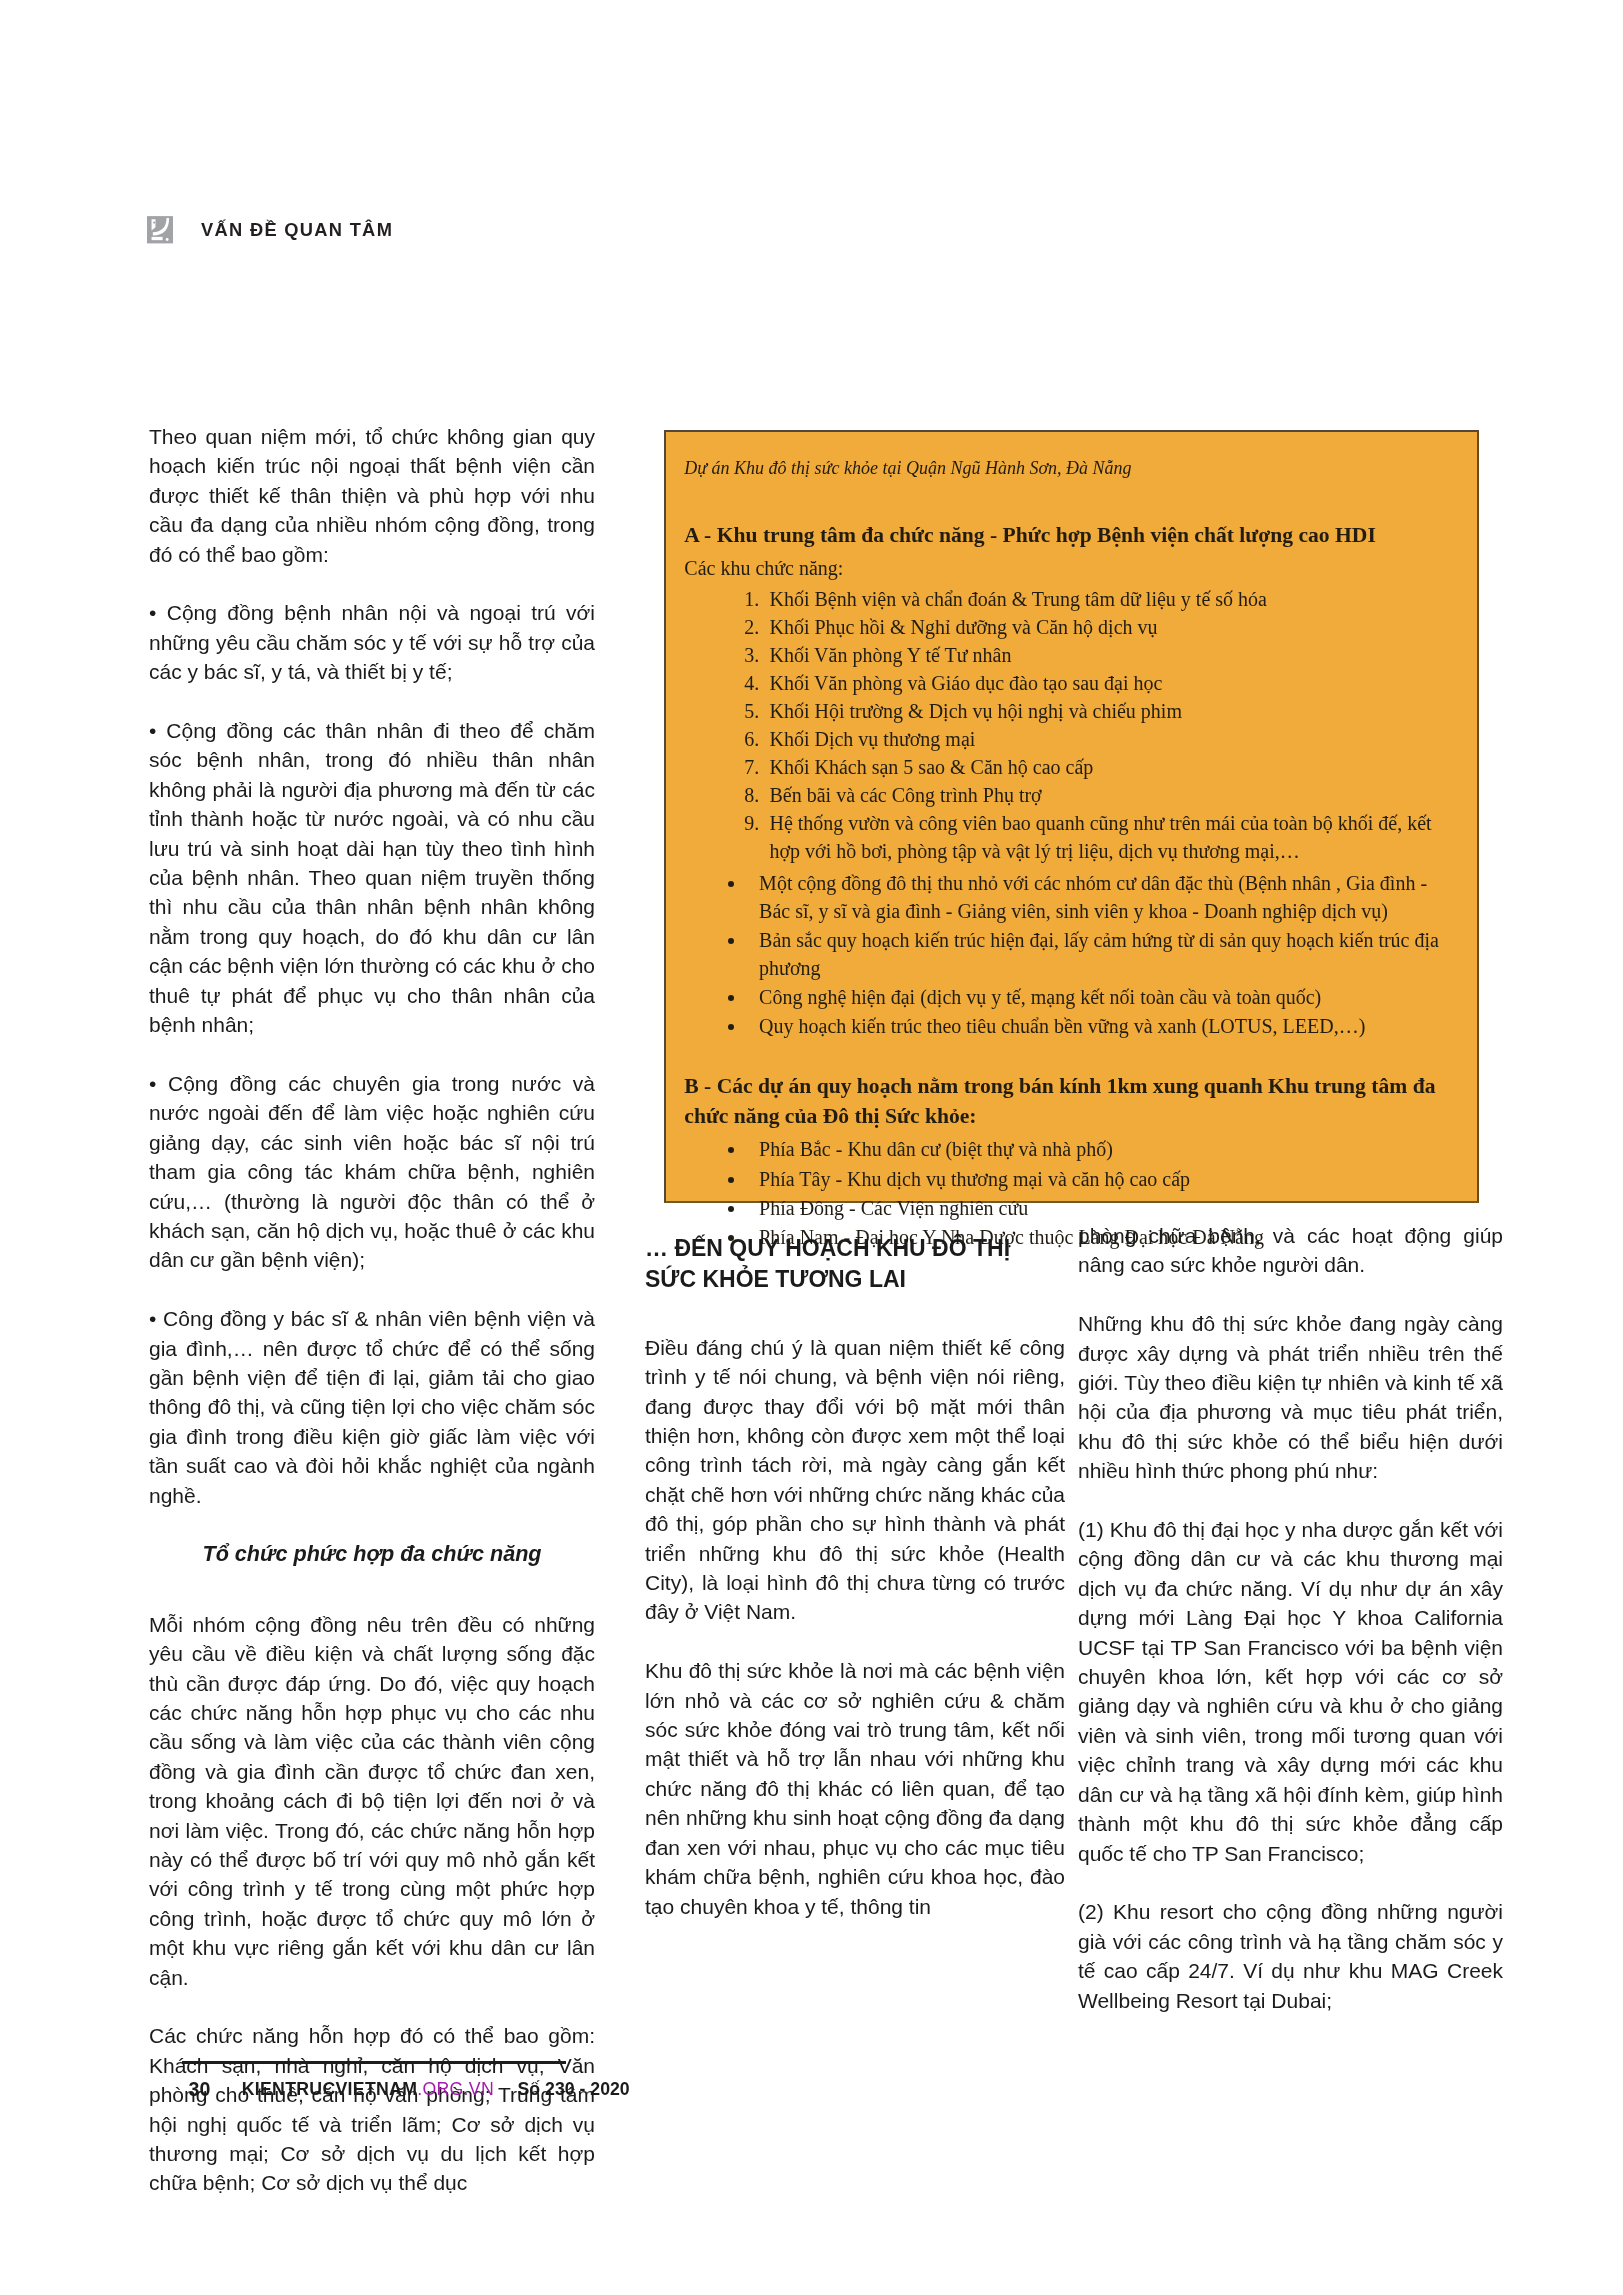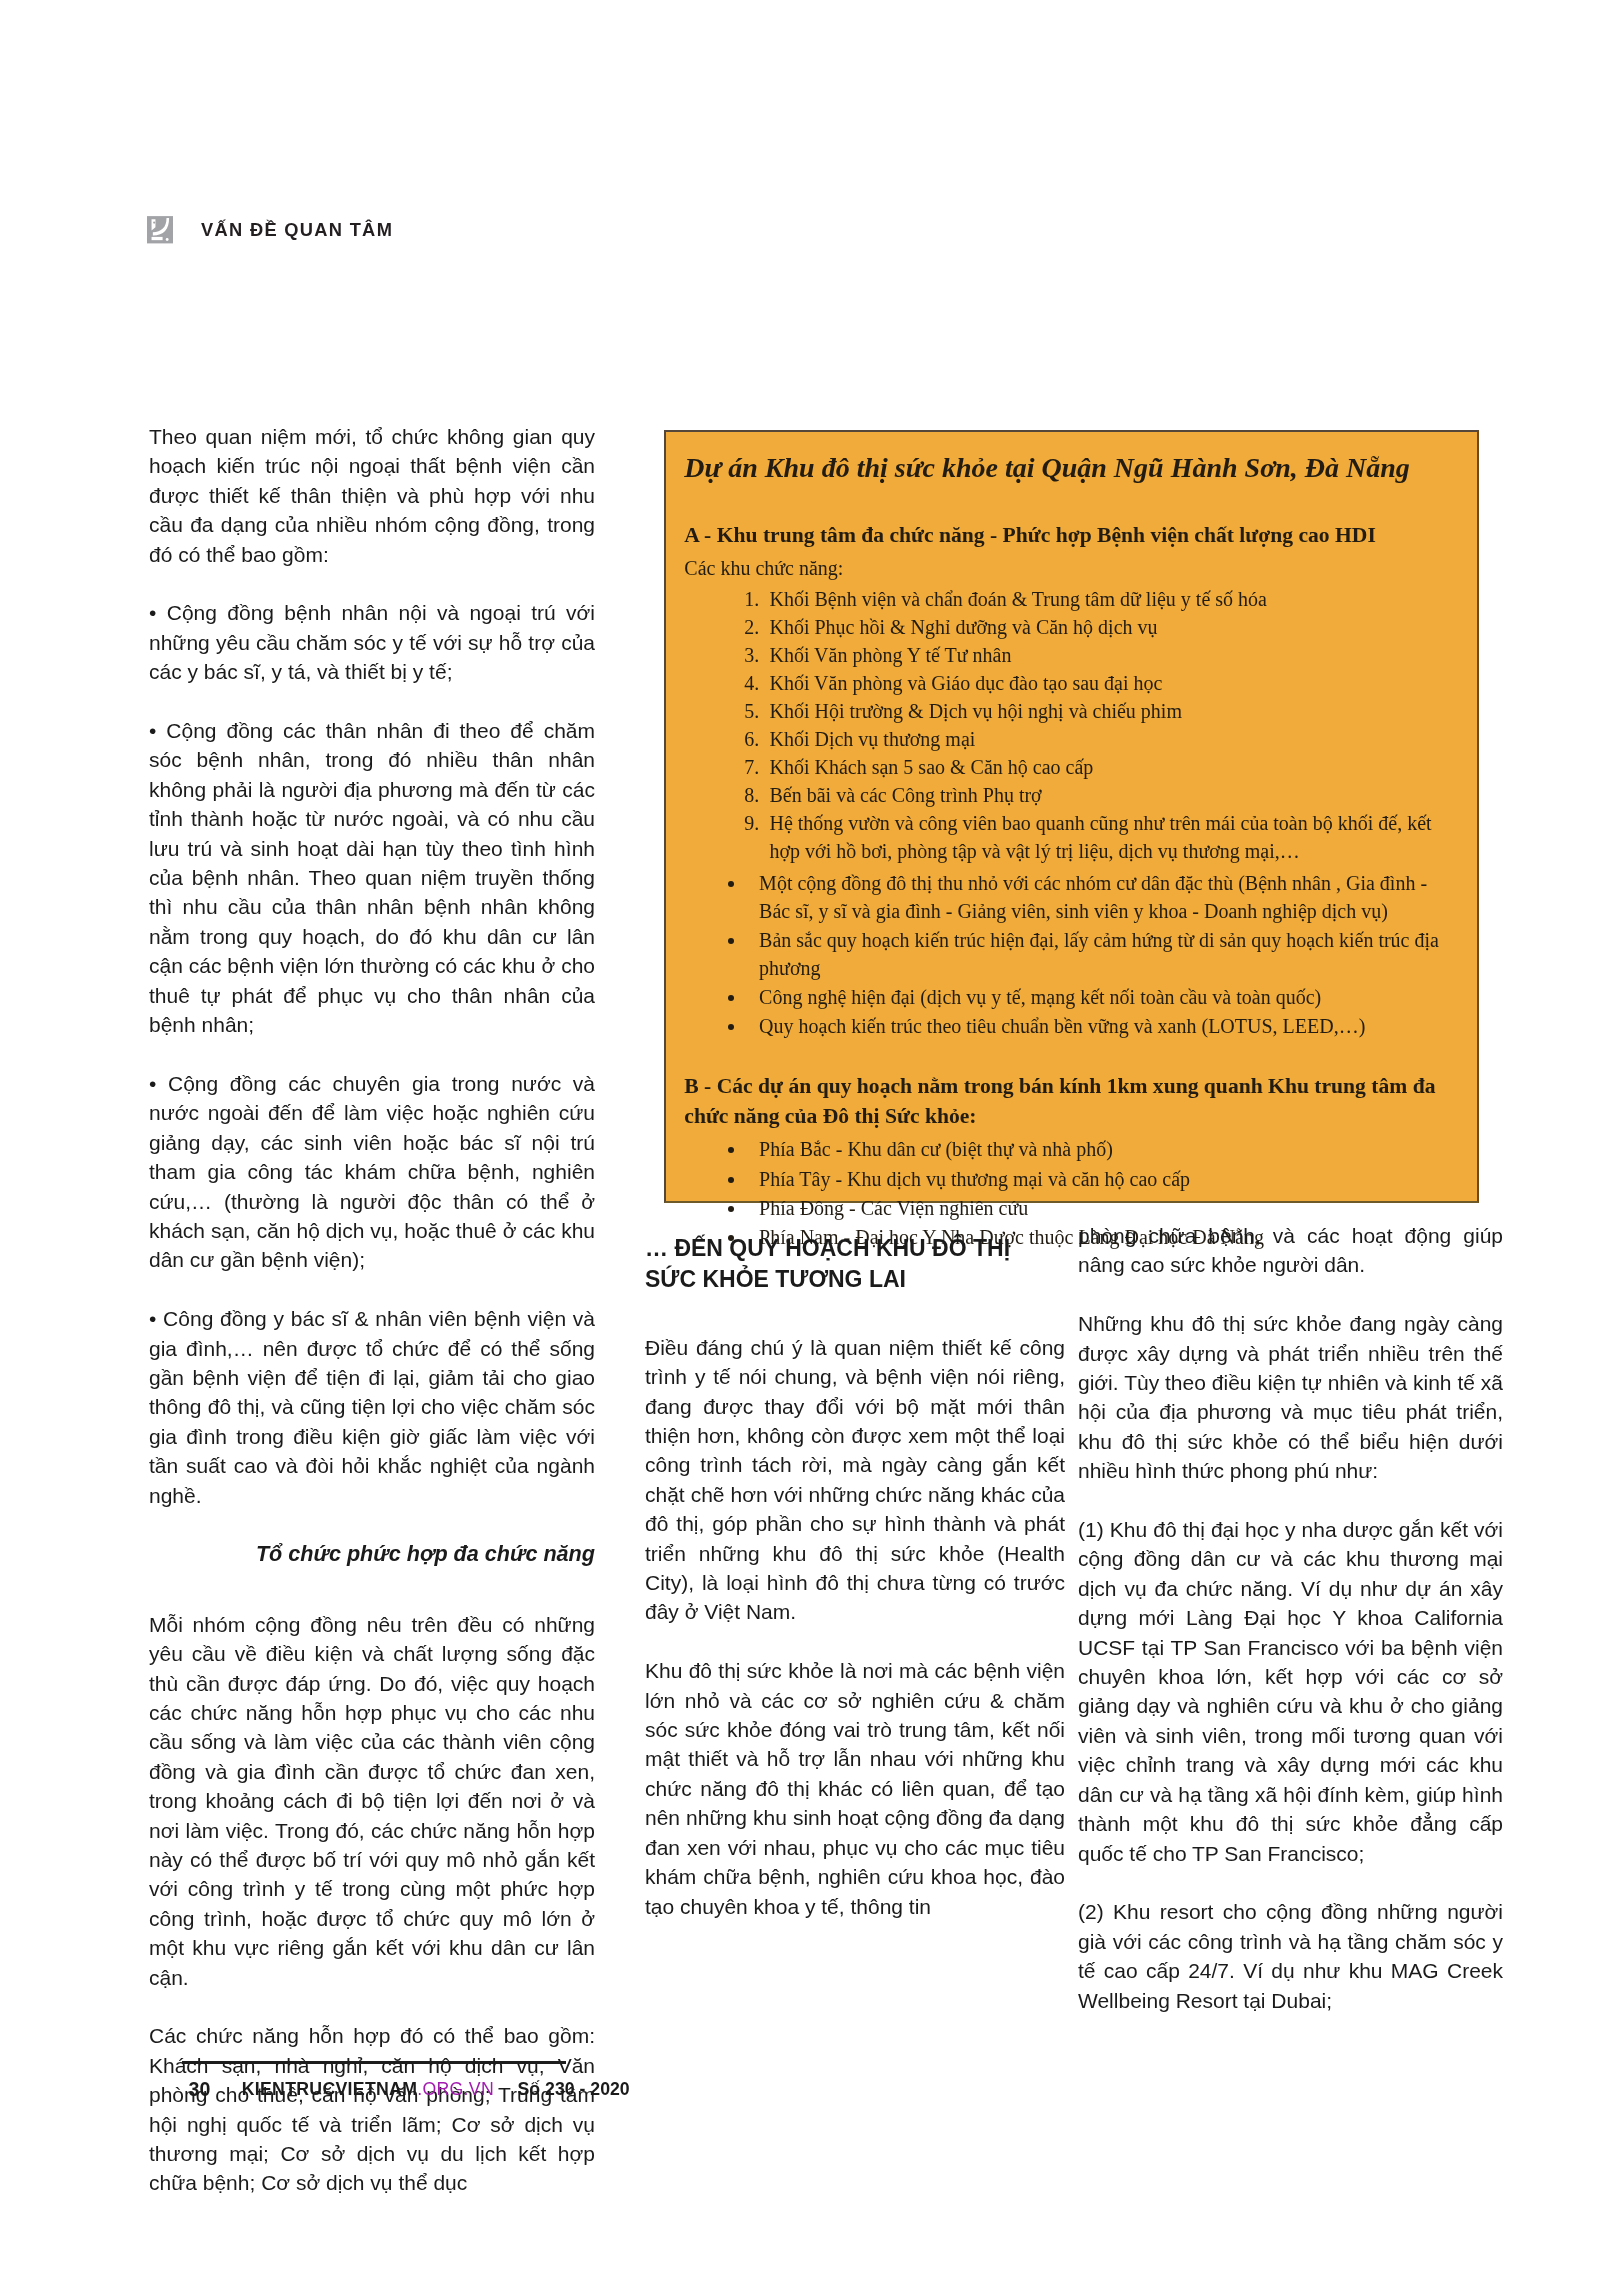--- a/index.html
+++ b/index.html
@@ -49,7 +49,7 @@
     font-size:20px;line-height:28px;
   }
   .callout .box-title{
-    font-weight:bold;font-style:italic;font-size:28px;
+    font-weight:normal;font-style:italic;font-size:18px;
     margin:2.6px 0 38px 0;
   }
   .callout .box-section-heading{

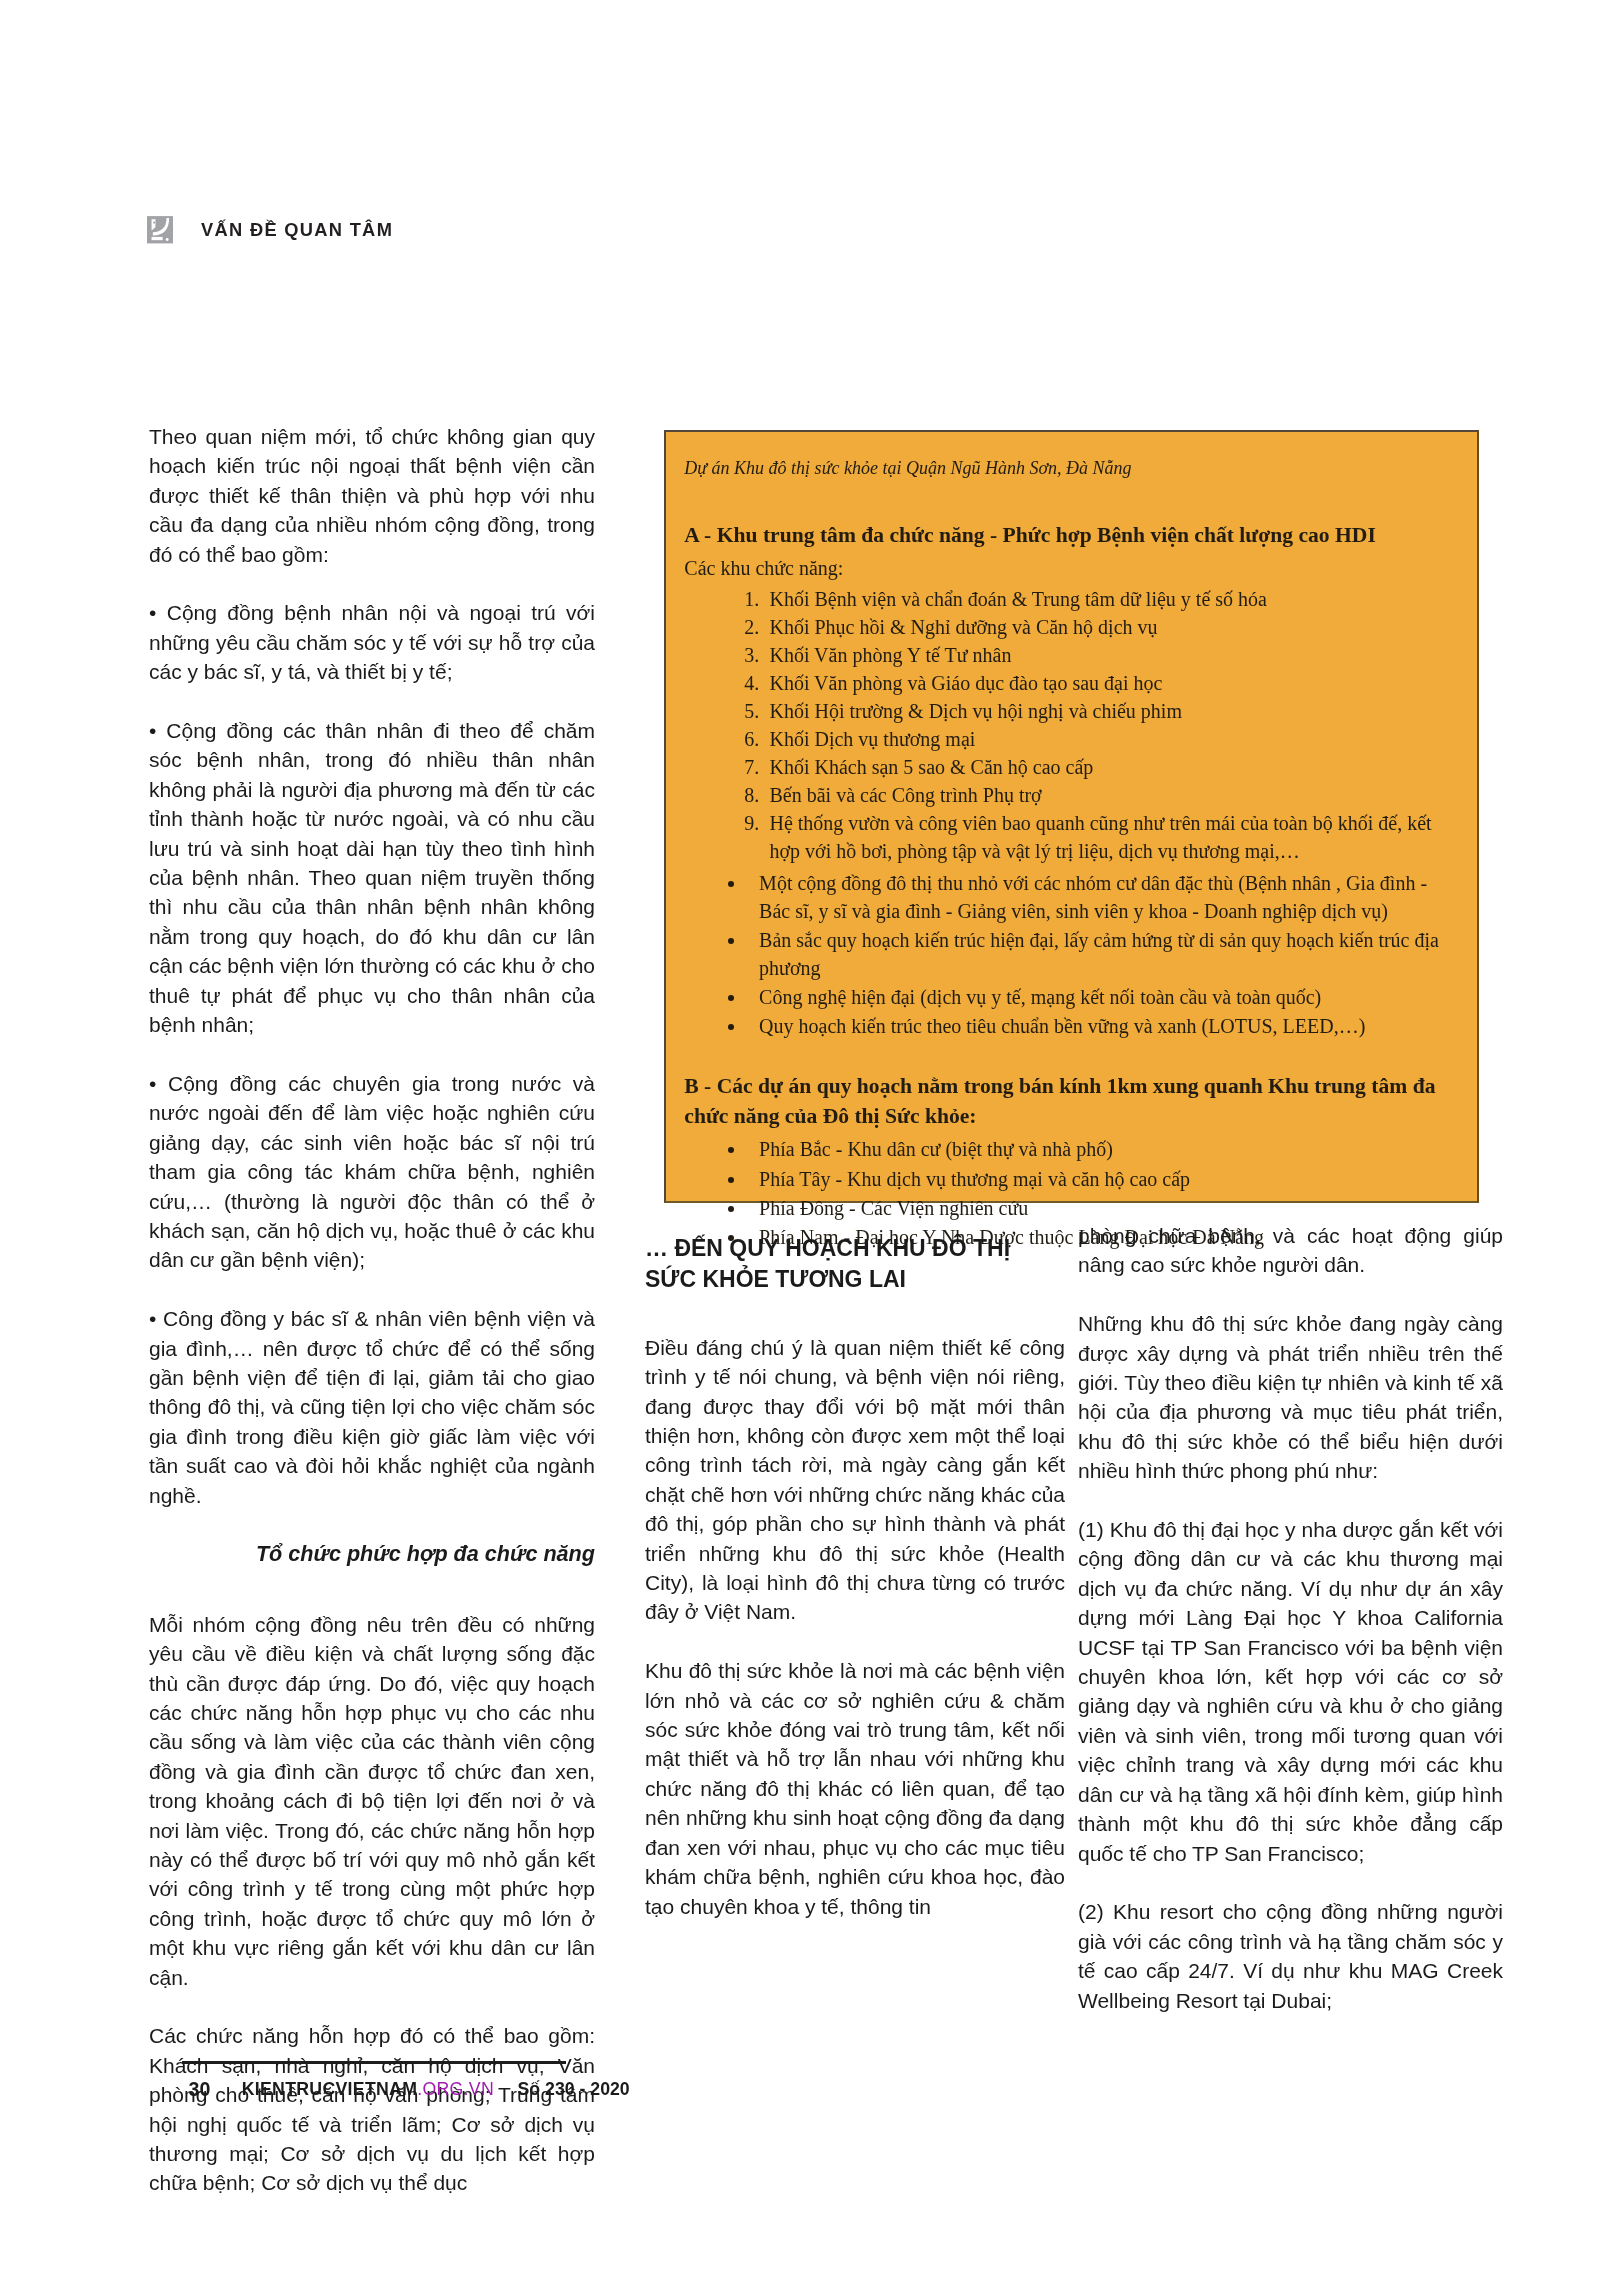--- a/index.html
+++ b/index.html
@@ -29,7 +29,7 @@
   .col3{left:1078px;top:1221px;width:425px;}
   .subheading-italic{
     font-weight:bold;font-style:italic;font-size:21.6px;
-    margin:11.8px 0 41px 0;text-align:right;
+    margin:11.8px 0 41px 0;text-align:center;
   }
   .heading-caps{
     font-weight:bold;font-size:23px;line-height:31px;

